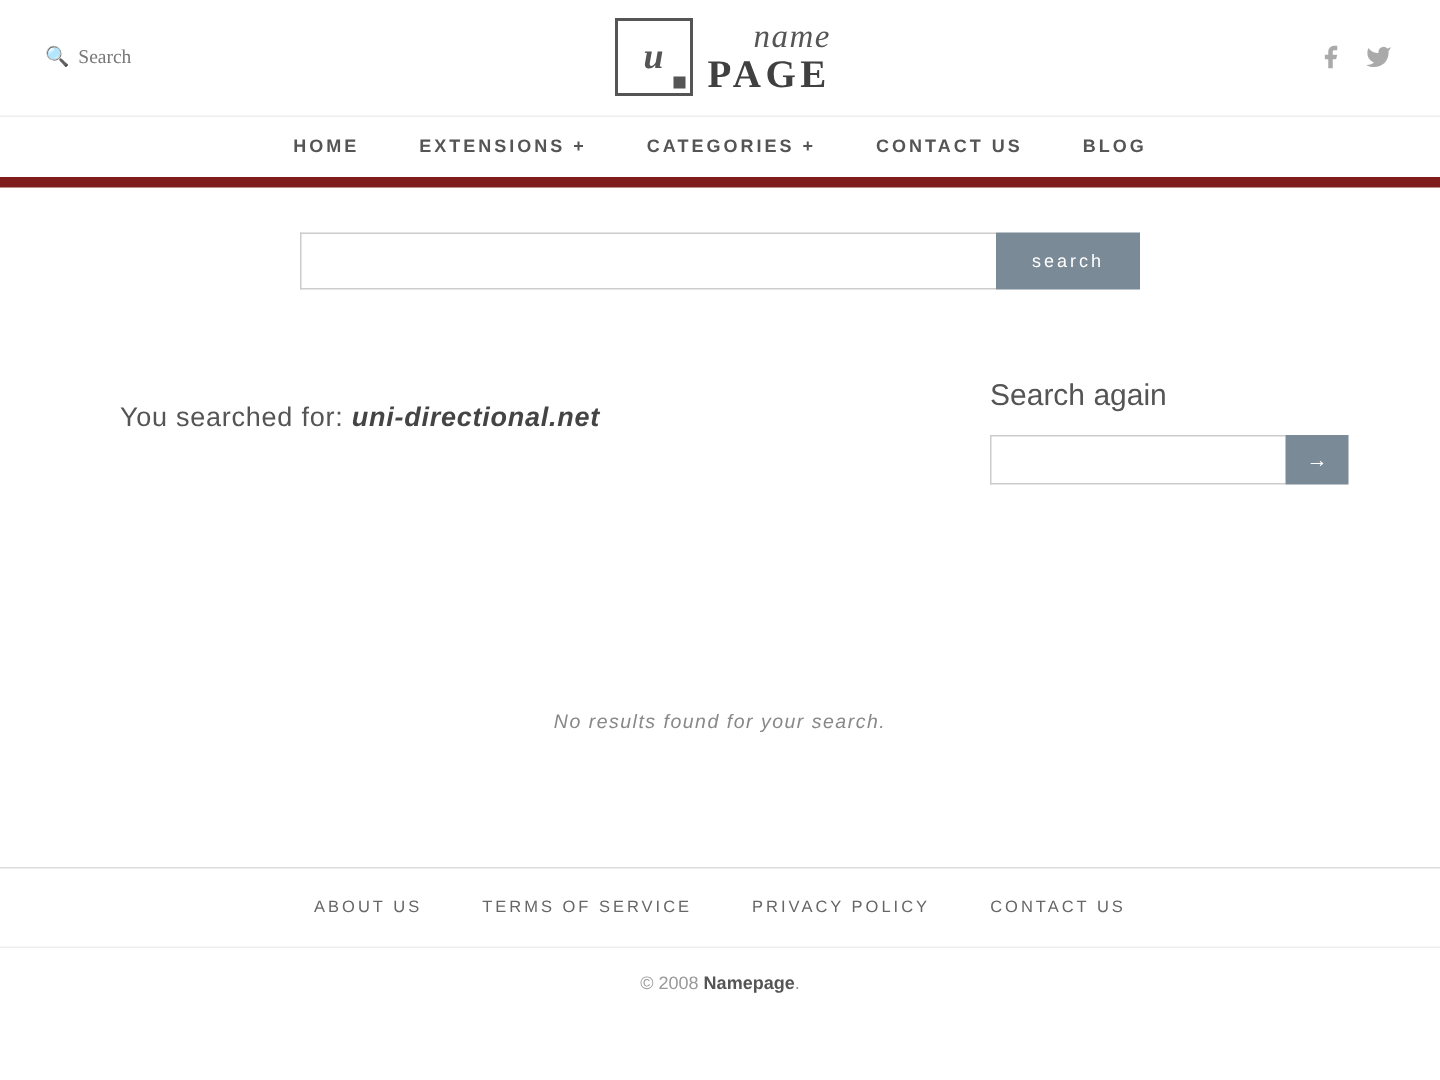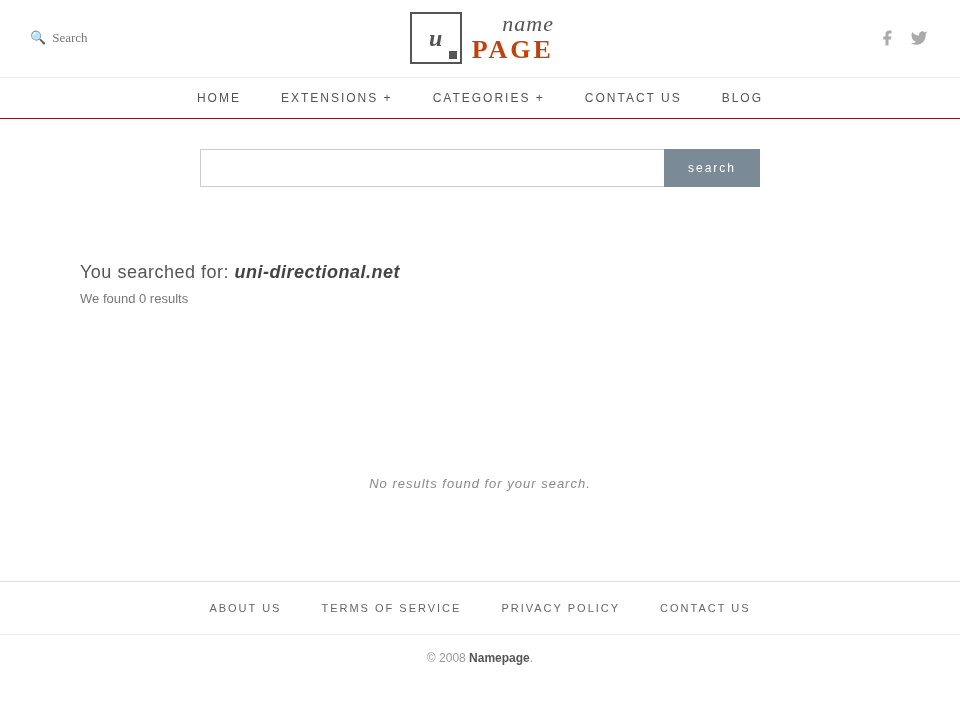--- a/index.html
+++ b/index.html
@@ -68,7 +68,7 @@
     .logo-page {
       font-size: 26px;
       font-weight: bold;
-      color: #c2410c;
+      color: #404040;
       letter-spacing: 3px;
       text-transform: uppercase;
     }

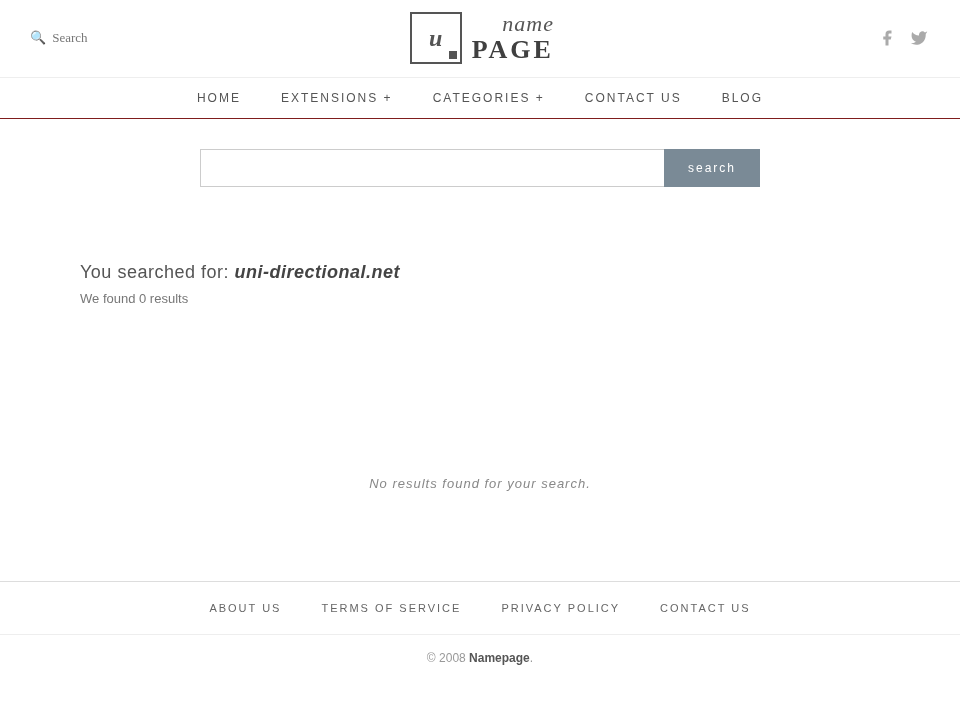--- a/index.html
+++ b/index.html
@@ -90,8 +90,9 @@
 
     
     .nav {
-      border-bottom: 1px solid #7f1d1d;
+      border-bottom: 7px solid #7f1d1d;
       padding: 0 44px;
+      font-weight: bold;
     }
     .nav ul {
       display: flex;

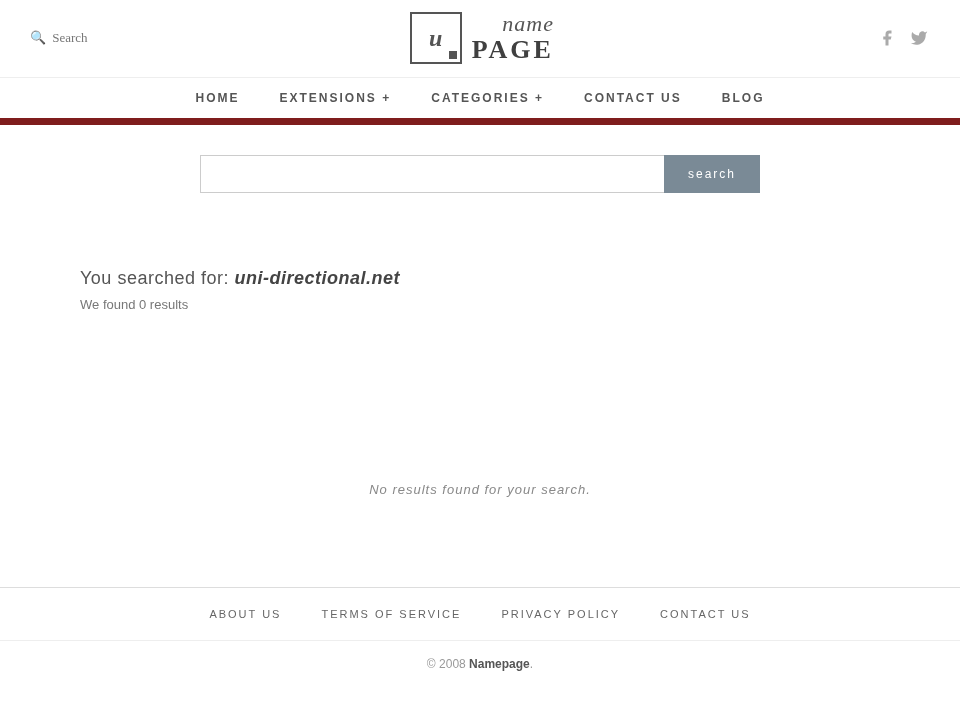--- a/index.html
+++ b/index.html
@@ -330,6 +330,13 @@
     <p class="results-count">We found 0 results</p>
   </div>
 
+  <div class="search-again-right">
+    <h3 class="search-again-title">Search again</h3>
+    <form class="search-again-form">
+      <input class="search-again-input" type="text" placeholder="" style="">
+      <button class="search-again-btn" type="submit">→</button>
+    </form>
+  </div>
 </div>
 
 <div class="no-results-center">

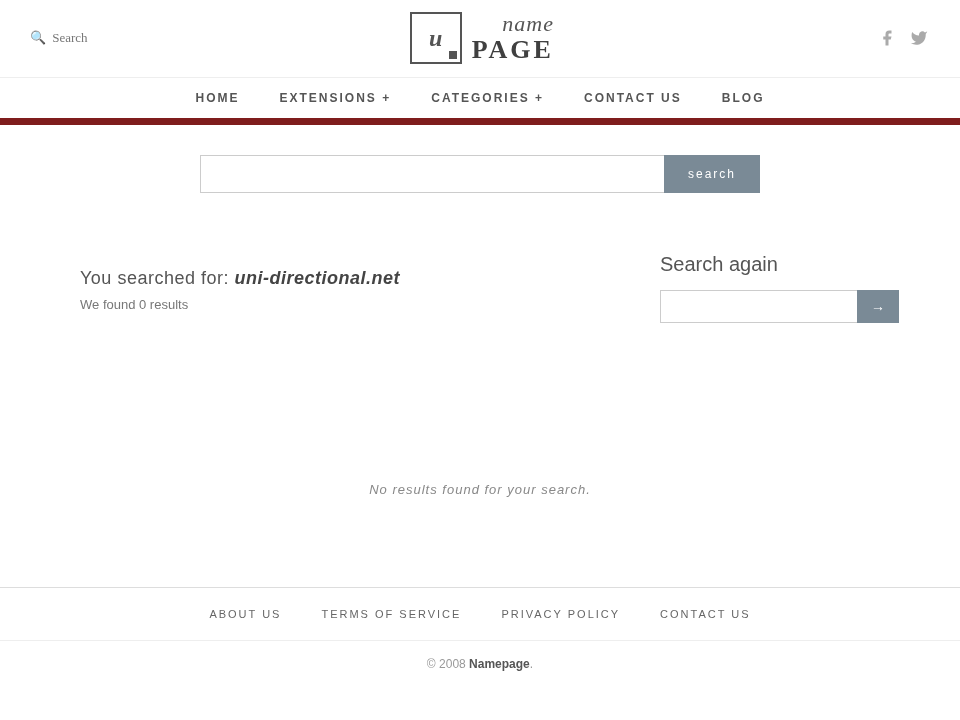--- a/index.html
+++ b/index.html
@@ -327,7 +327,6 @@
     <p class="searched-for">
       <span>You searched for: </span><strong>uni-directional.net</strong>
     </p>
-    <p class="results-count">We found 0 results</p>
   </div>
 
   <div class="search-again-right">

